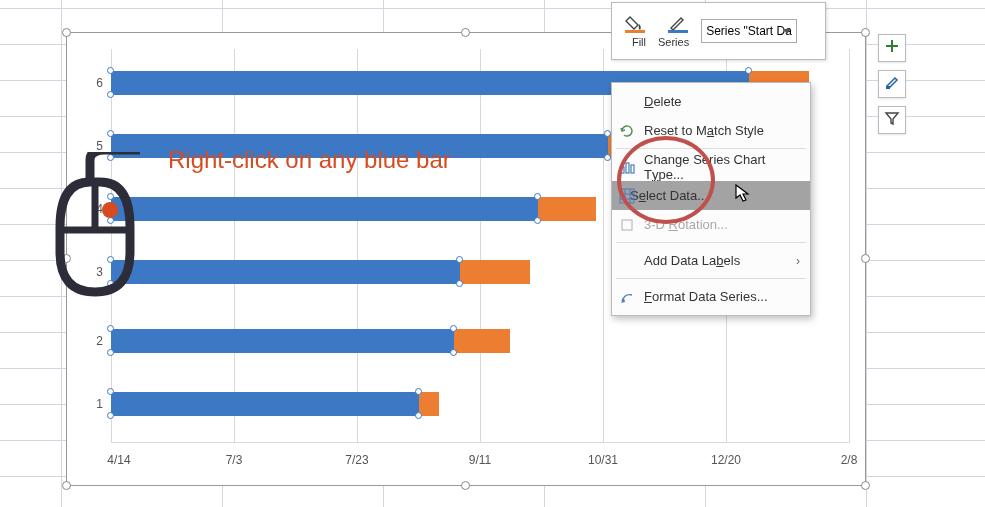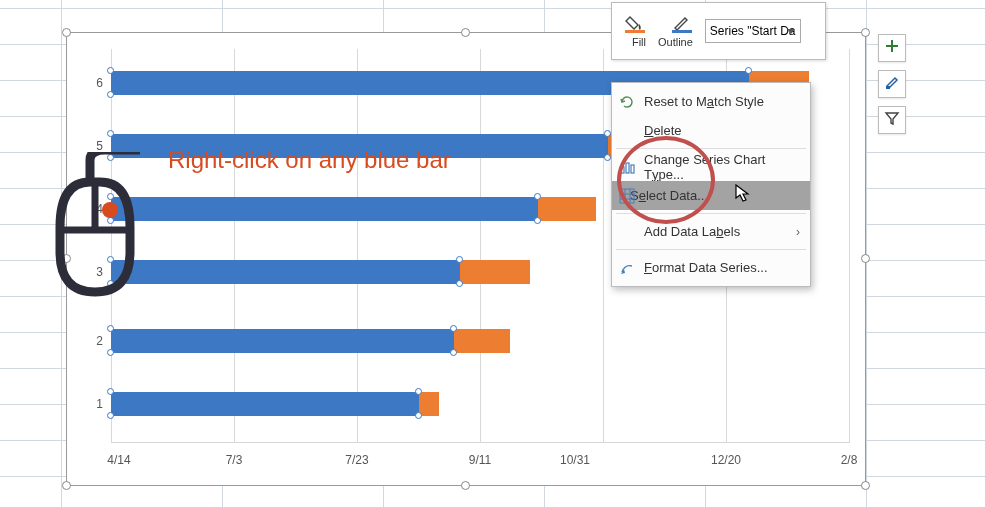--- a/index.html
+++ b/index.html
@@ -210,7 +210,7 @@
           <rect x="0" y="15" width="20" height="3" fill="#3c78c3"></rect>
         </svg>
     </span>
-    <span>Outline</span>
+    <span>Series</span>
   </div>
   <div class="tb-dd">
     <span>Series "Start Da</span>

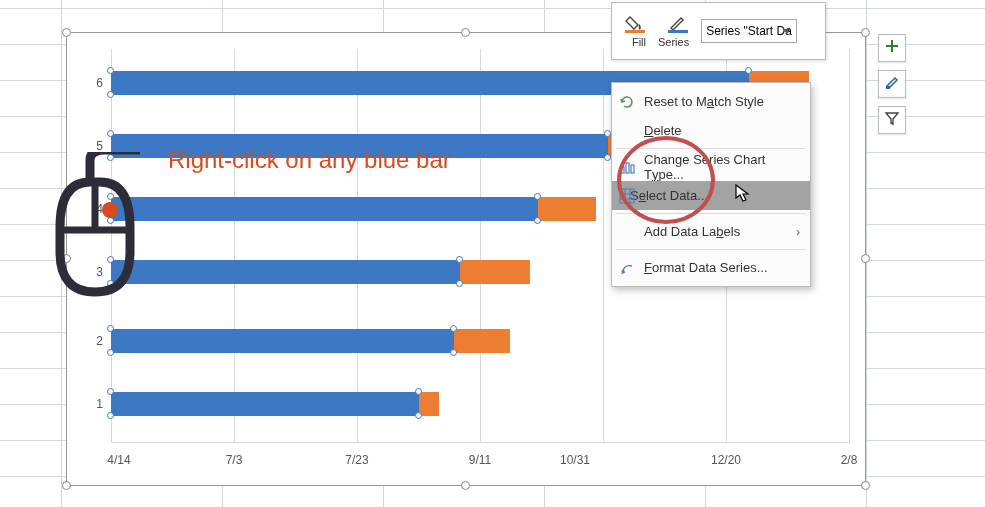--- a/index.html
+++ b/index.html
@@ -219,6 +219,9 @@
 
 <div class="context-menu">
   <div class="cm-item">
+    <span><span class="underline-letter">D</span>elete</span>
+  </div>
+  <div class="cm-item">
     <span class="cm-icon">
       <svg width="16" height="16" viewBox="0 0 16 16">
           <path d="M3 8 A5 5 0 1 1 5 12" fill="none" stroke="#5a8f5a" stroke-width="1.5"></path>
@@ -226,9 +229,6 @@
         </svg>
     </span>
     <span>Reset to M<span class="underline-letter">a</span>tch Style</span>
-  </div>
-  <div class="cm-item">
-    <span><span class="underline-letter">D</span>elete</span>
   </div>
   <div class="cm-sep"></div>
   <div class="cm-item">

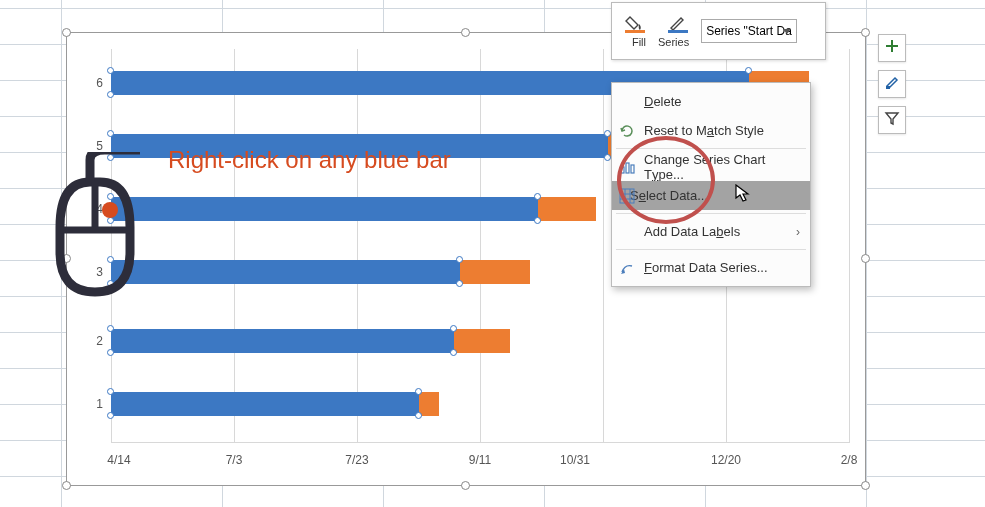--- a/index.html
+++ b/index.html
@@ -253,6 +253,14 @@
     </span>
     <span>S<span class="underline-letter">e</span>lect Data...</span>
   </div>
+  <div class="cm-item disabled">
+    <span class="cm-icon">
+      <svg width="16" height="16" viewBox="0 0 16 16">
+          <rect x="3" y="3" width="10" height="10" fill="none" stroke="#bbb" stroke-width="1.2"></rect>
+        </svg>
+    </span>
+    <span>3-D <span class="underline-letter">R</span>otation...</span>
+  </div>
   <div class="cm-sep"></div>
   <div class="cm-item">
     <span>Add Data La<span class="underline-letter">b</span>els</span>

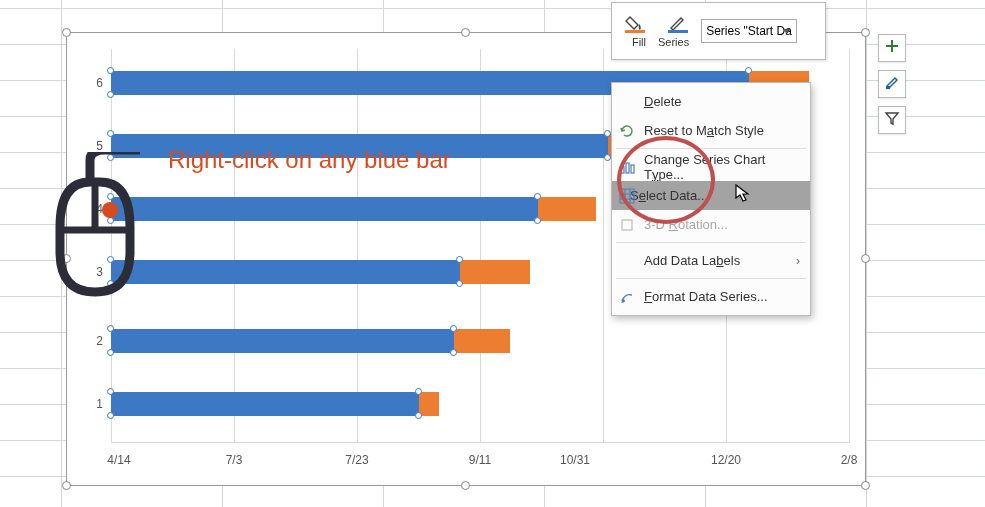--- a/index.html
+++ b/index.html
@@ -117,7 +117,7 @@
       <div class="vgrid" style="left: 413px;"></div>
       <div class="x-label" style="left: 413px;">9/11</div>
       <div class="vgrid" style="left: 536px;"></div>
-      <div class="x-label" style="left: 508px;">10/31</div>
+      <div class="x-label" style="left: 536px;">10/31</div>
       <div class="vgrid" style="left: 659px;"></div>
       <div class="x-label" style="left: 659px;">12/20</div>
       <div class="vgrid" style="left: 782px;"></div>

